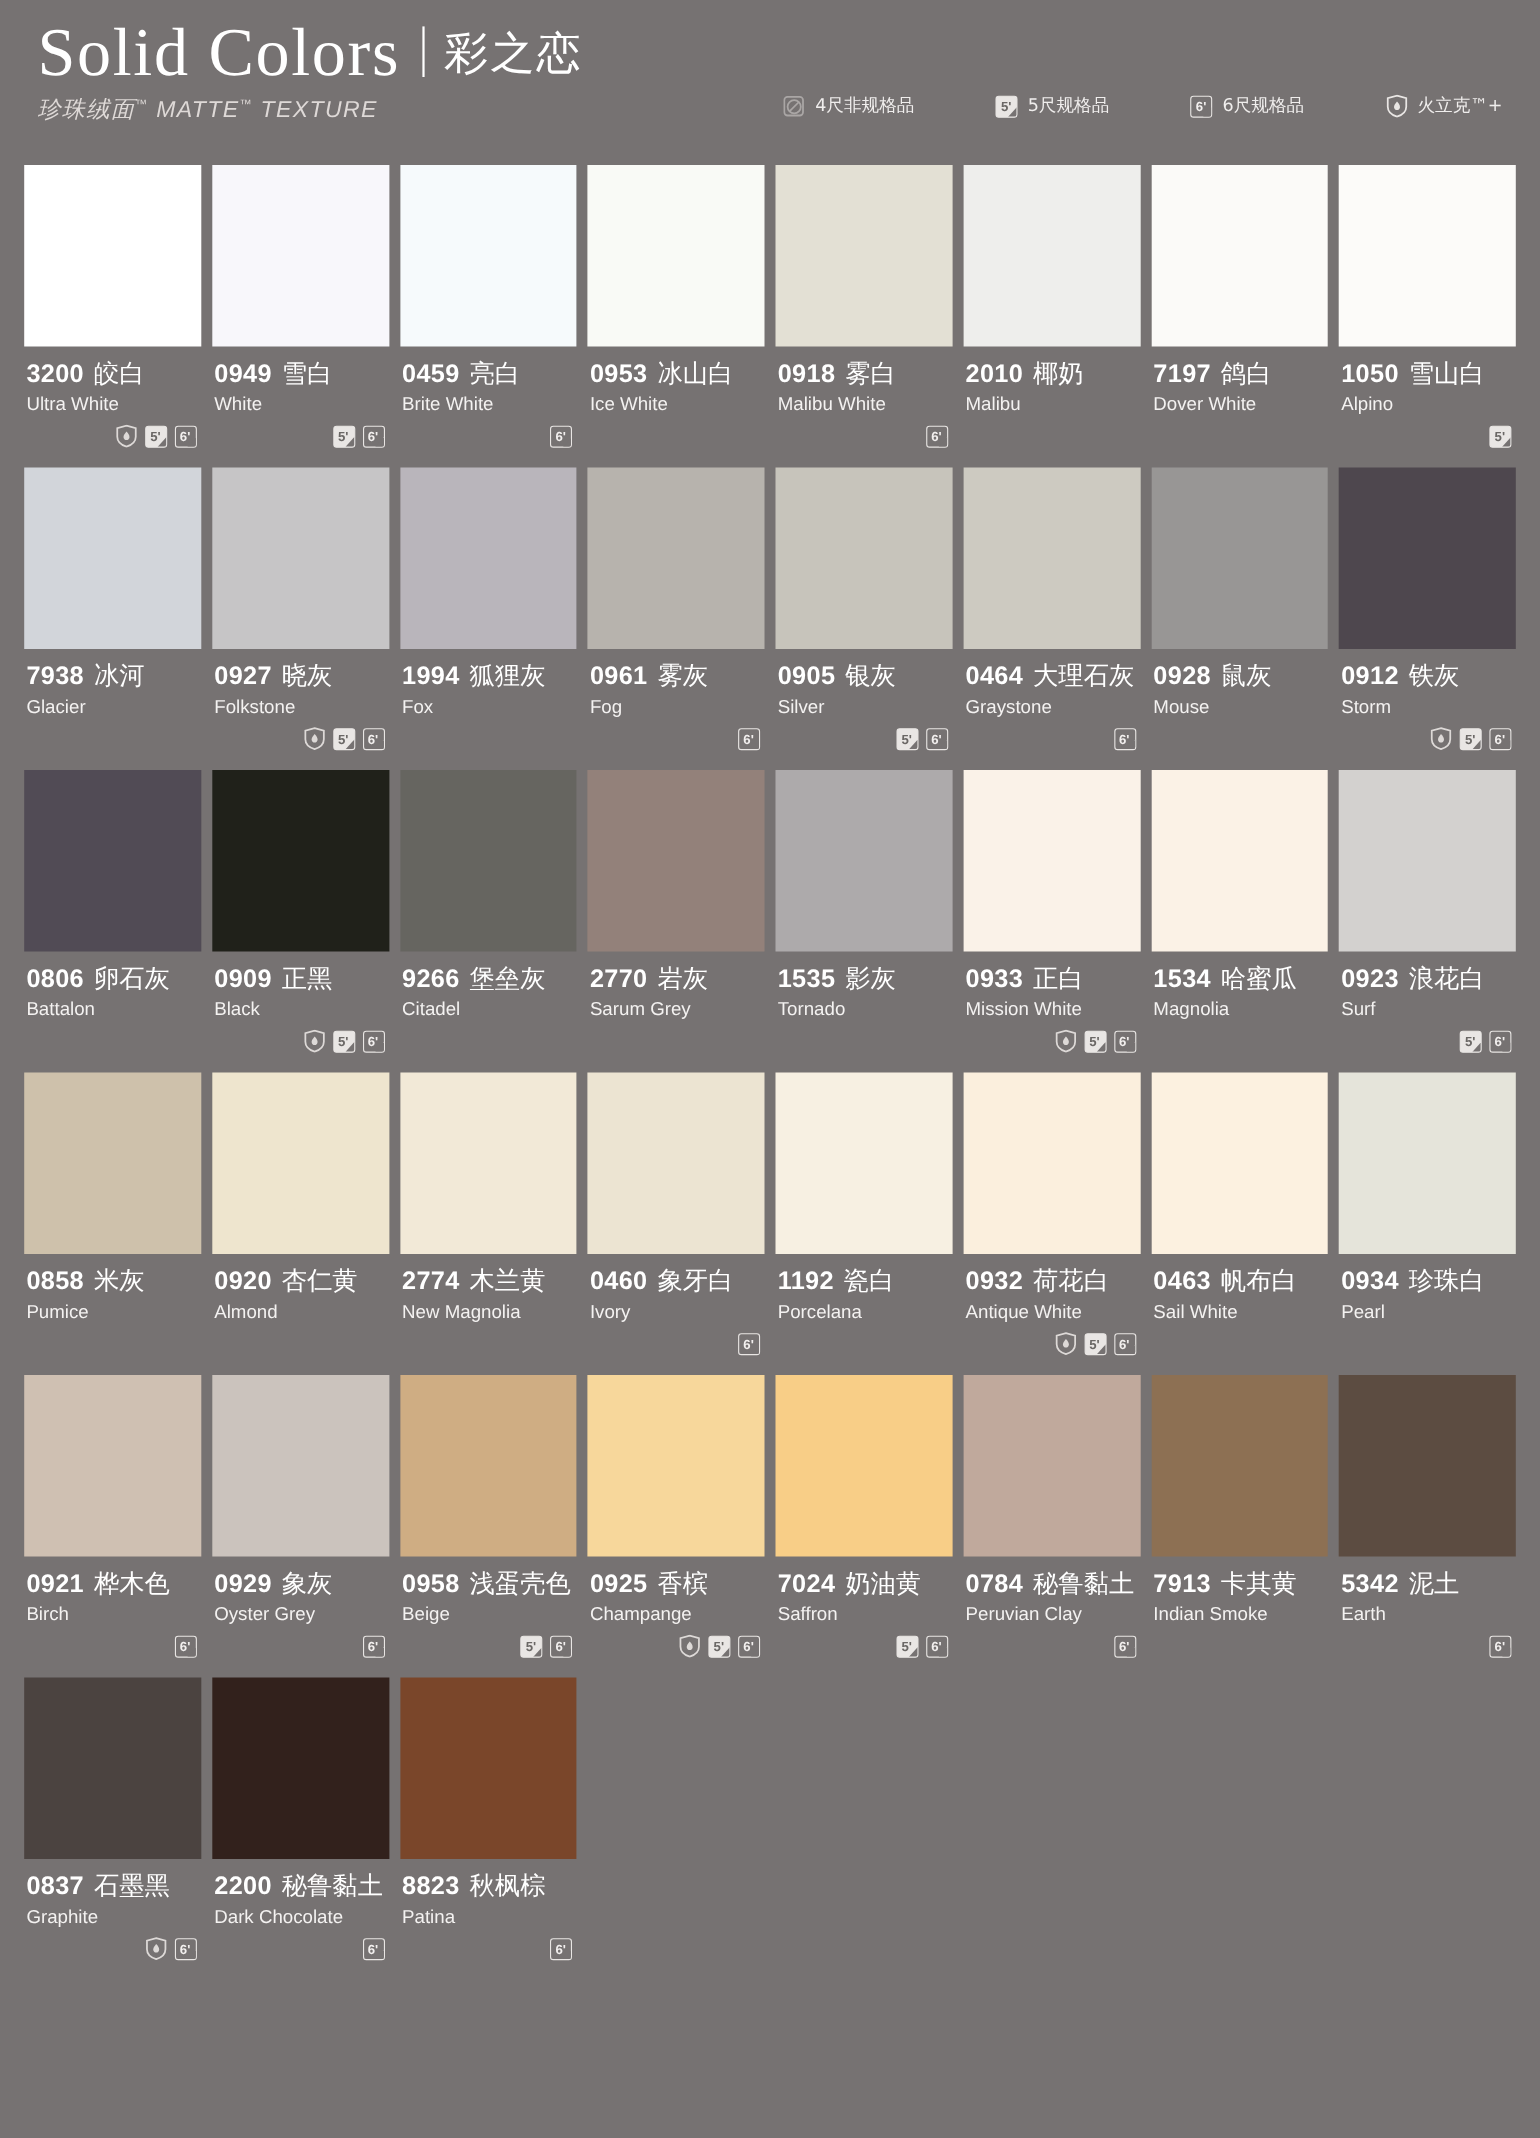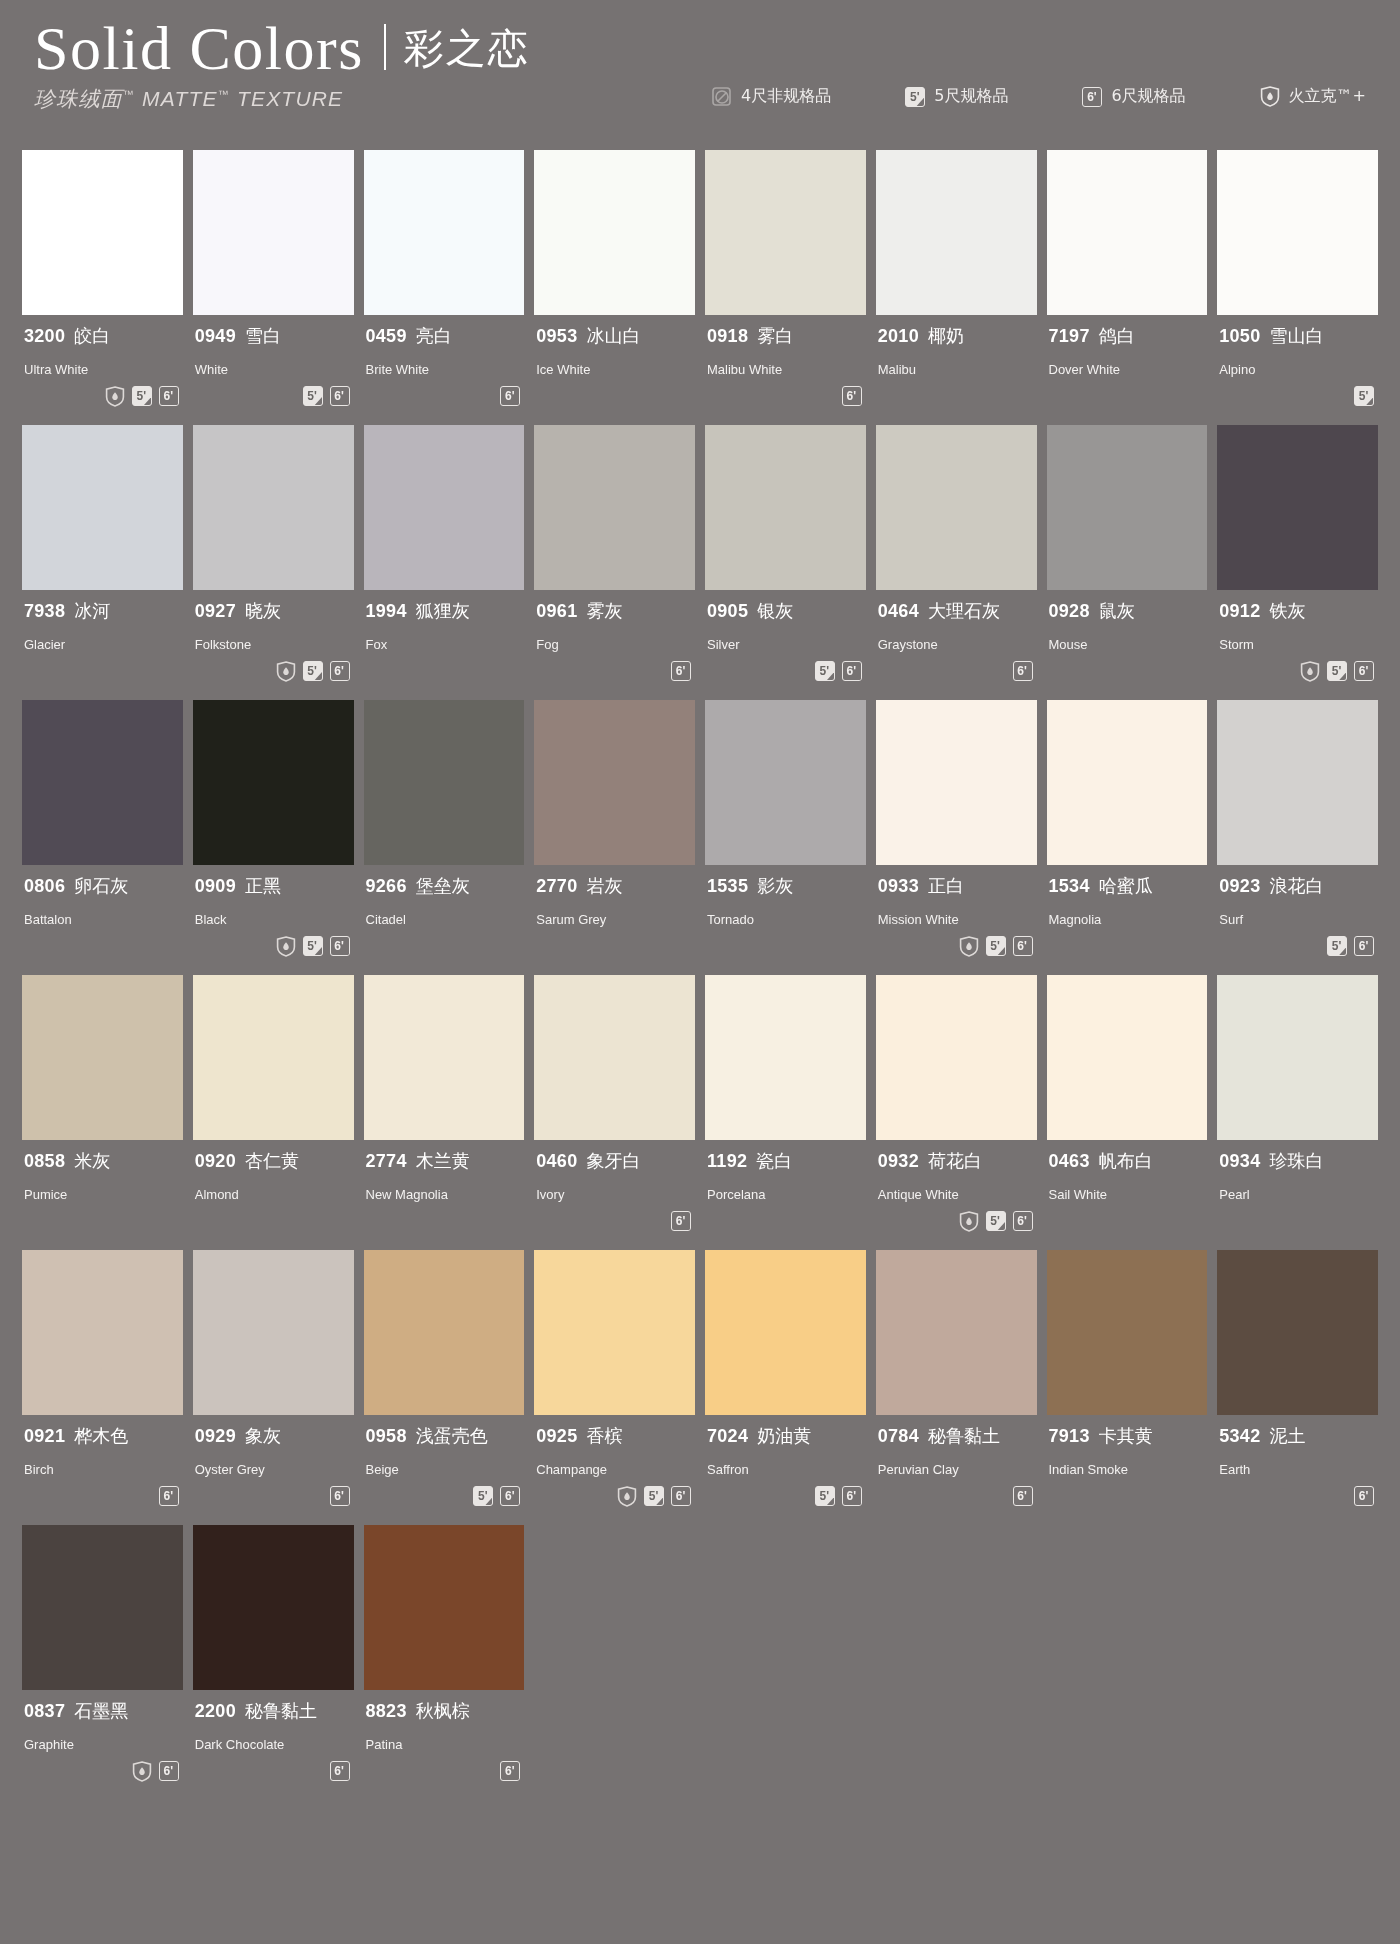--- a/index.html
+++ b/index.html
@@ -178,7 +178,7 @@
   }
 
   .cap-line1 {
-    font-size: 18px;
+    font-size: 23px;
     line-height: 1.25;
     white-space: nowrap;
     font-family: "DejaVu Sans", "Liberation Sans", sans-serif;

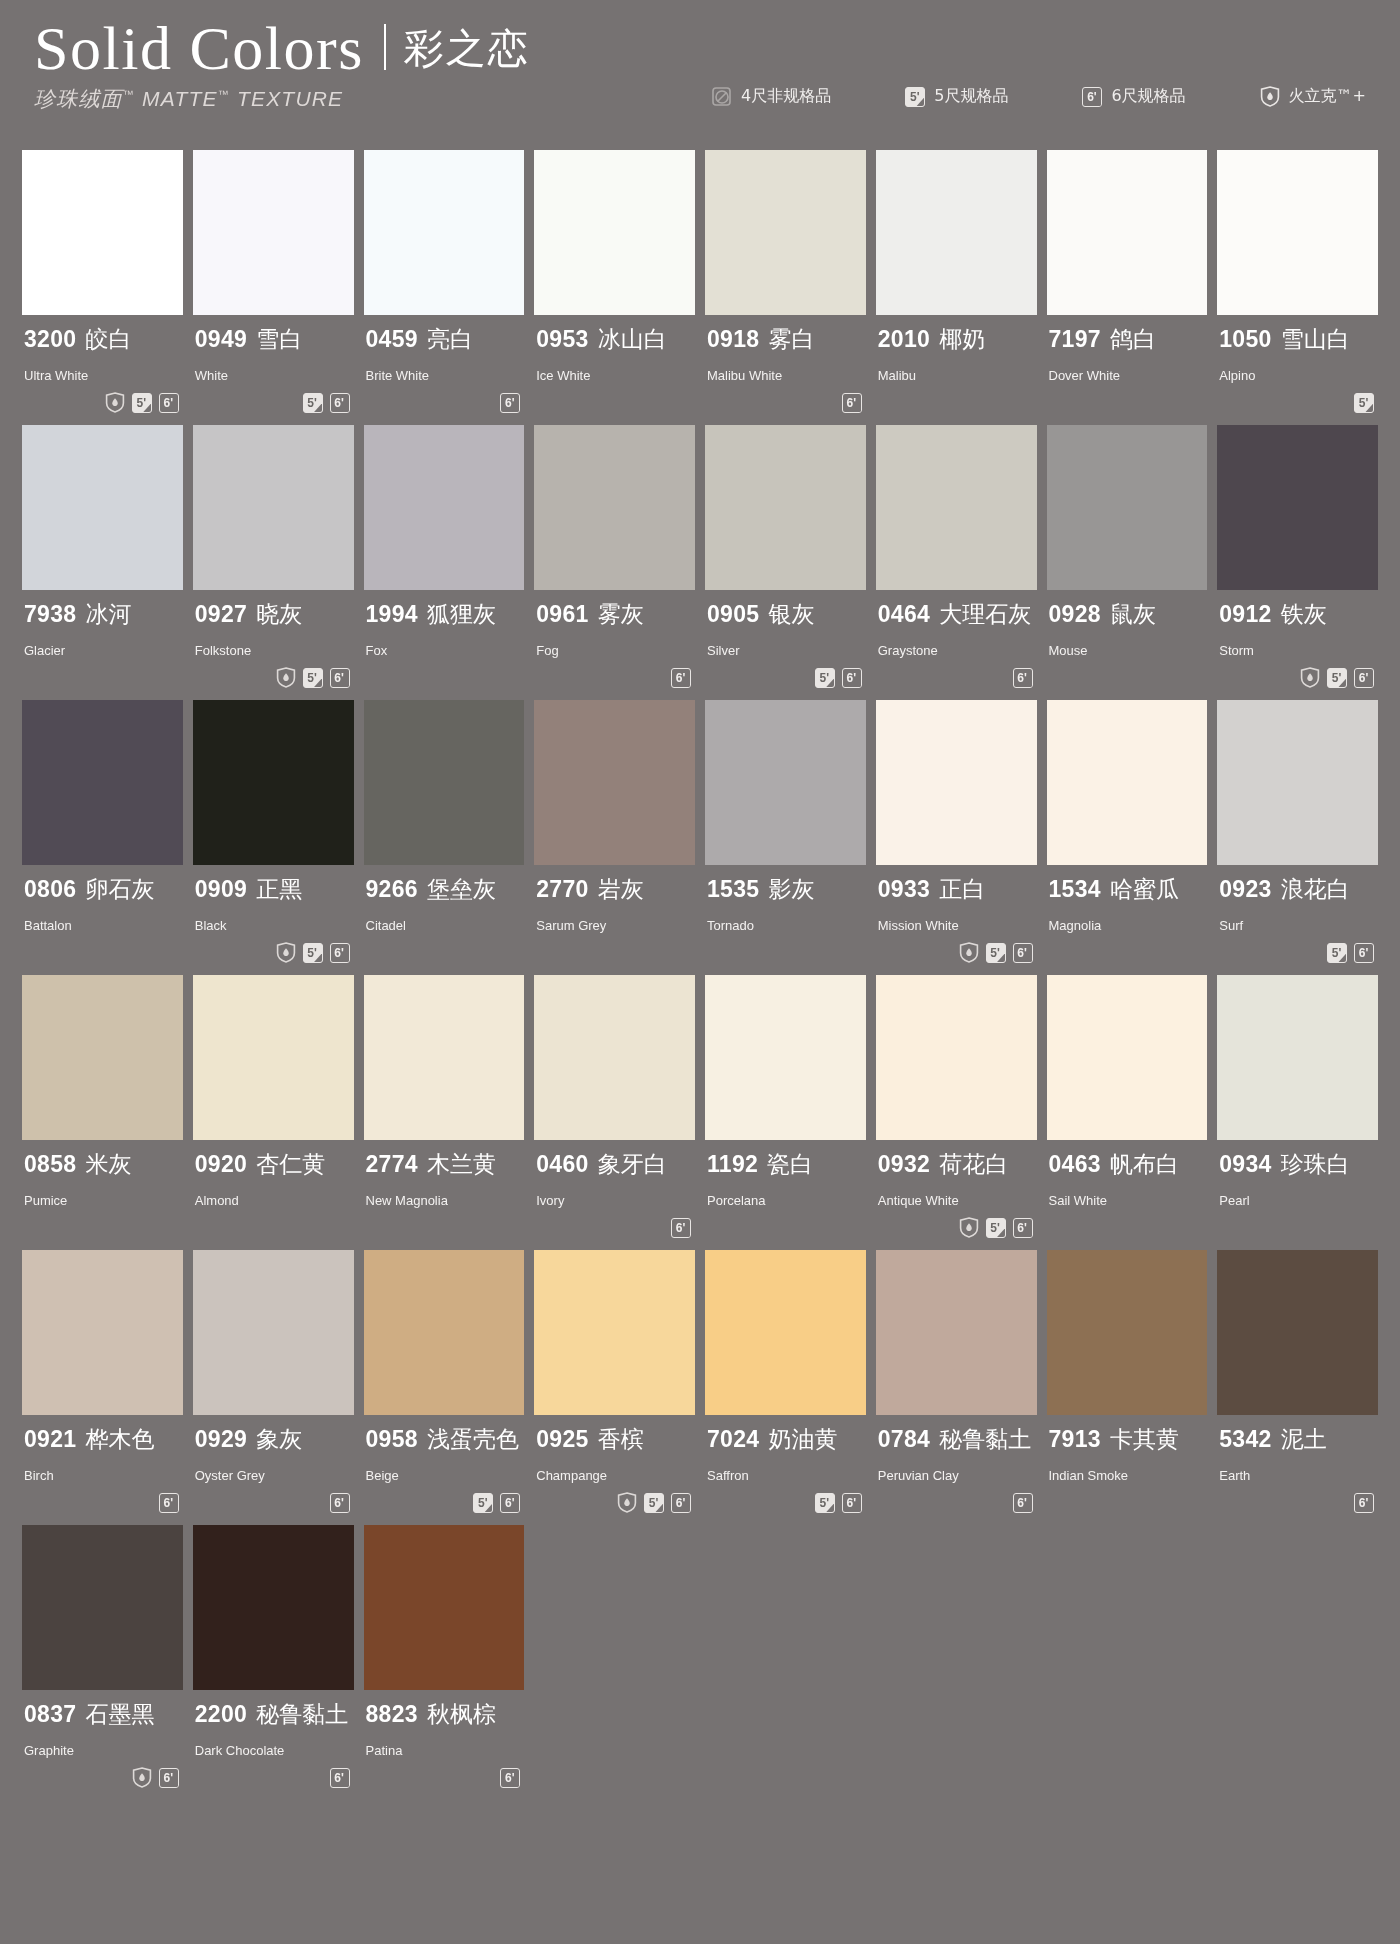--- a/index.html
+++ b/index.html
@@ -195,9 +195,9 @@
     margin-left: 9px;
   }
   .cap-en {
-    font-size: 13px;
+    font-size: 17px;
     line-height: 1.3;
-    margin-top: 14px;
+    margin-top: 2px;
     color: #f4f2f1;
     font-weight: 400;
     white-space: nowrap;

